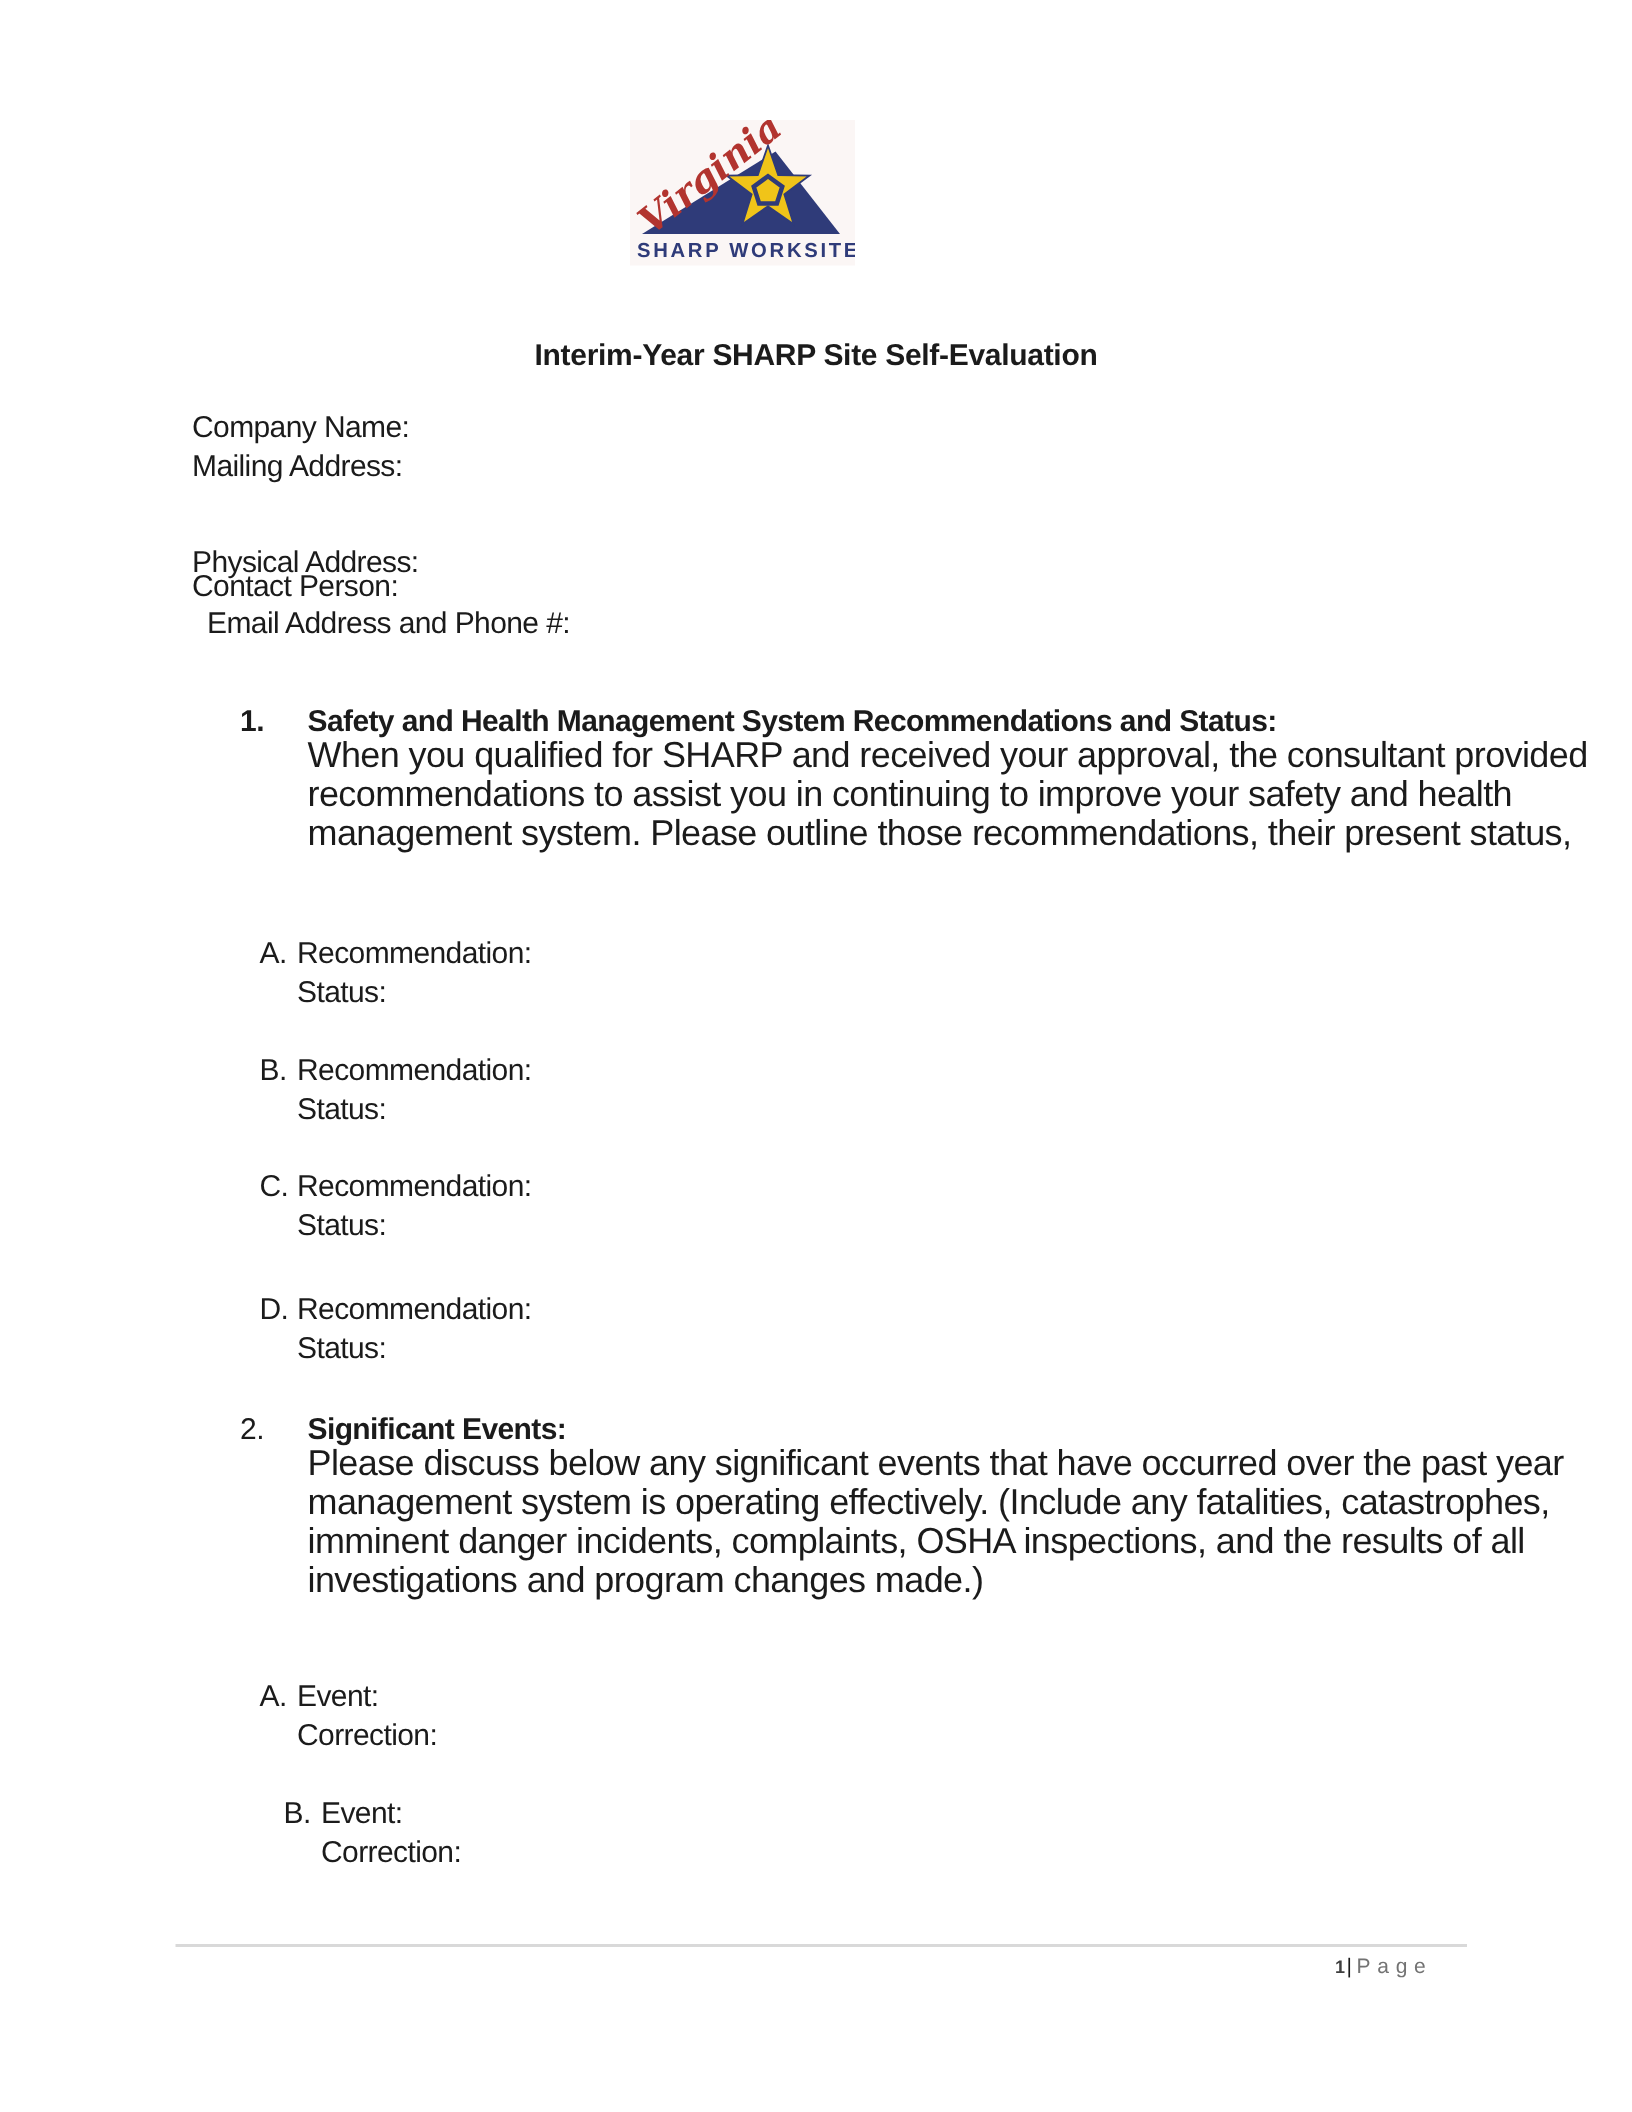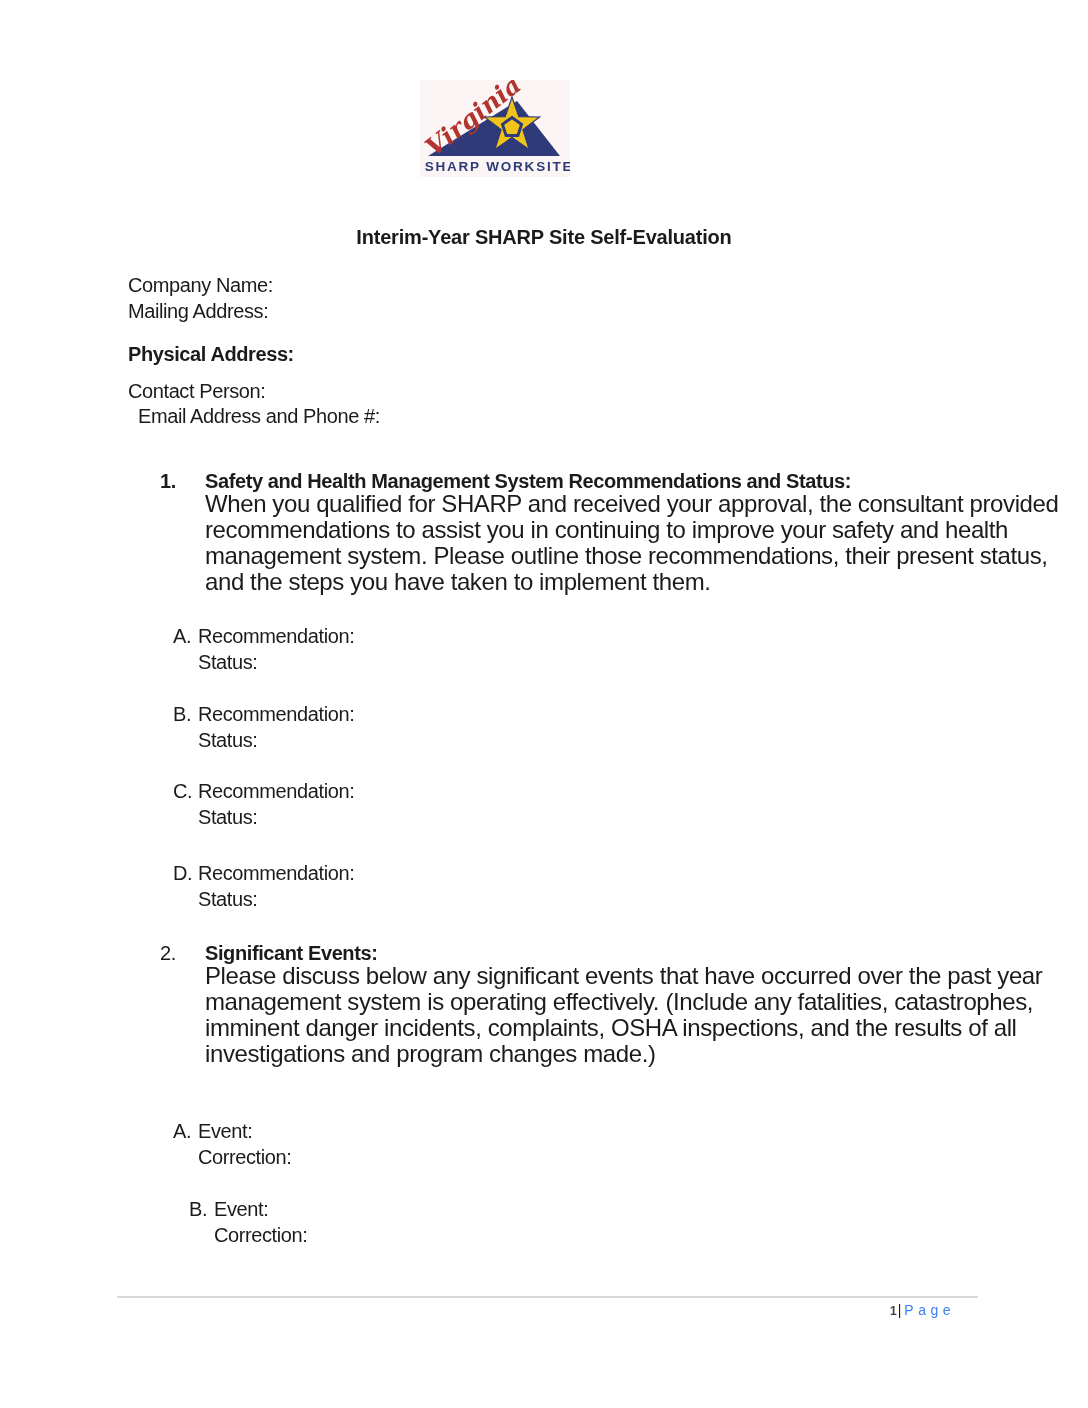--- a/index.html
+++ b/index.html
@@ -46,7 +46,7 @@
   }
   .field-company  { top: 274px; }
   .field-mailing  { top: 300px; }
-  .field-physical { top: 343px; font-weight: bold; }
+  .field-physical { top: 364px; }
   .field-contact  { top: 380px; }
   .field-email    { top: 405px; margin-left: 10px; }
 

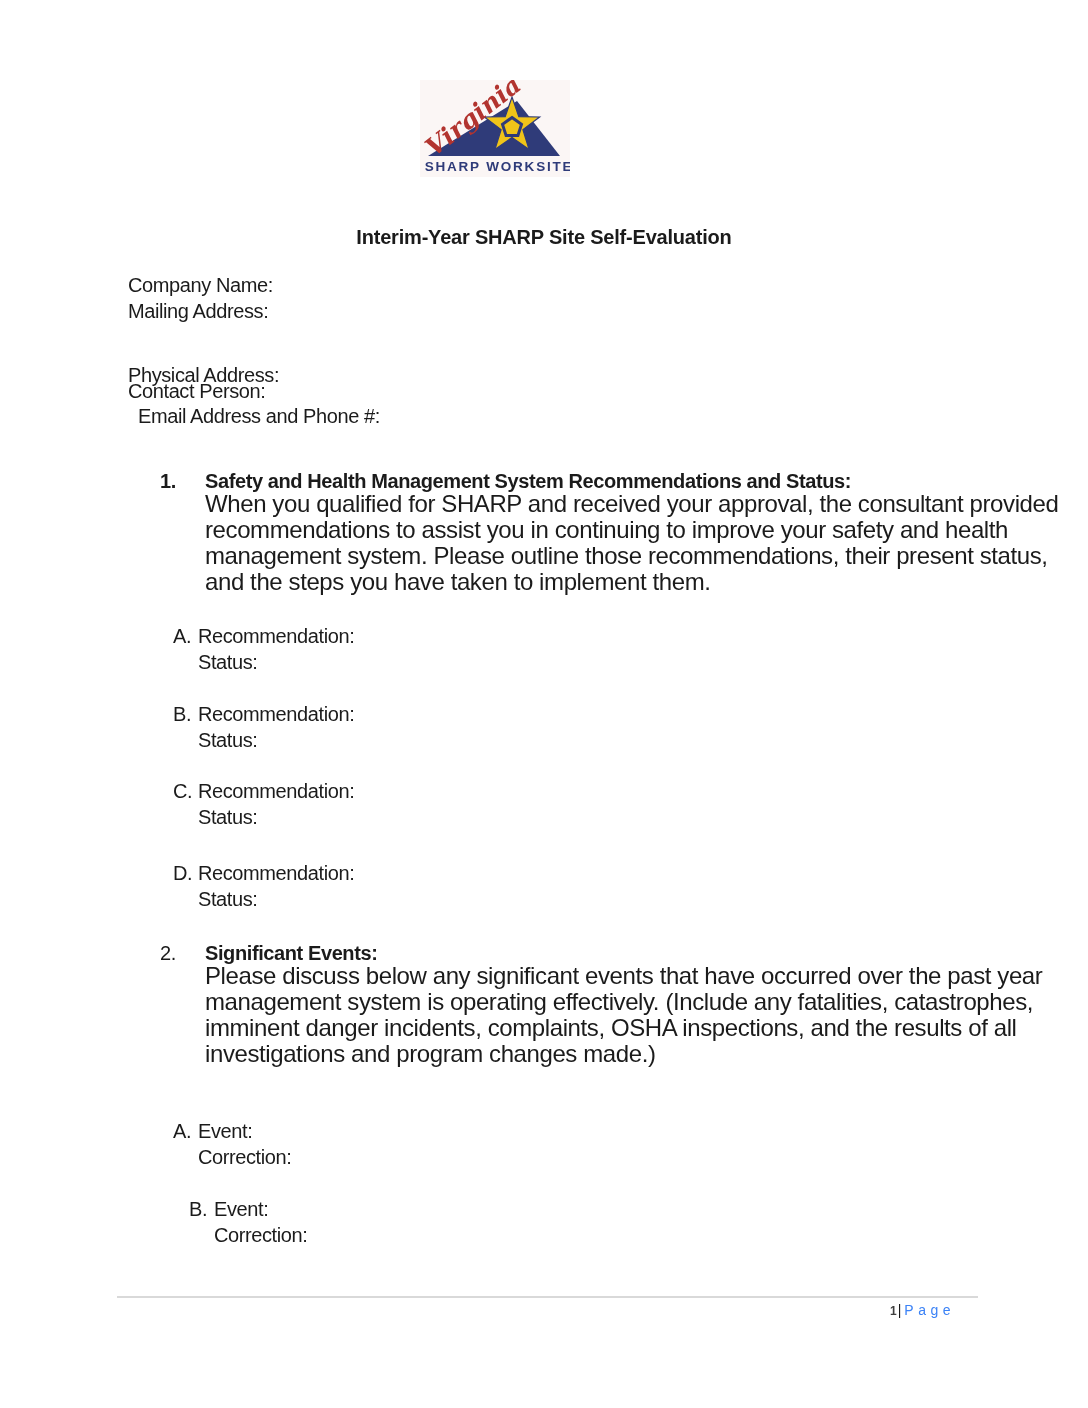--- a/index.html
+++ b/index.html
@@ -136,7 +136,6 @@
       <div class="sec-body-line">When you qualified for SHARP and received your approval, the consultant provided</div>
       <div class="sec-body-line">recommendations to assist you in continuing to improve your safety and health</div>
       <div class="sec-body-line">management system.  Please outline those recommendations, their present status,</div>
-      <div class="sec-body-line">and the steps you have taken to implement them.</div>
     </div>
   </div>
 

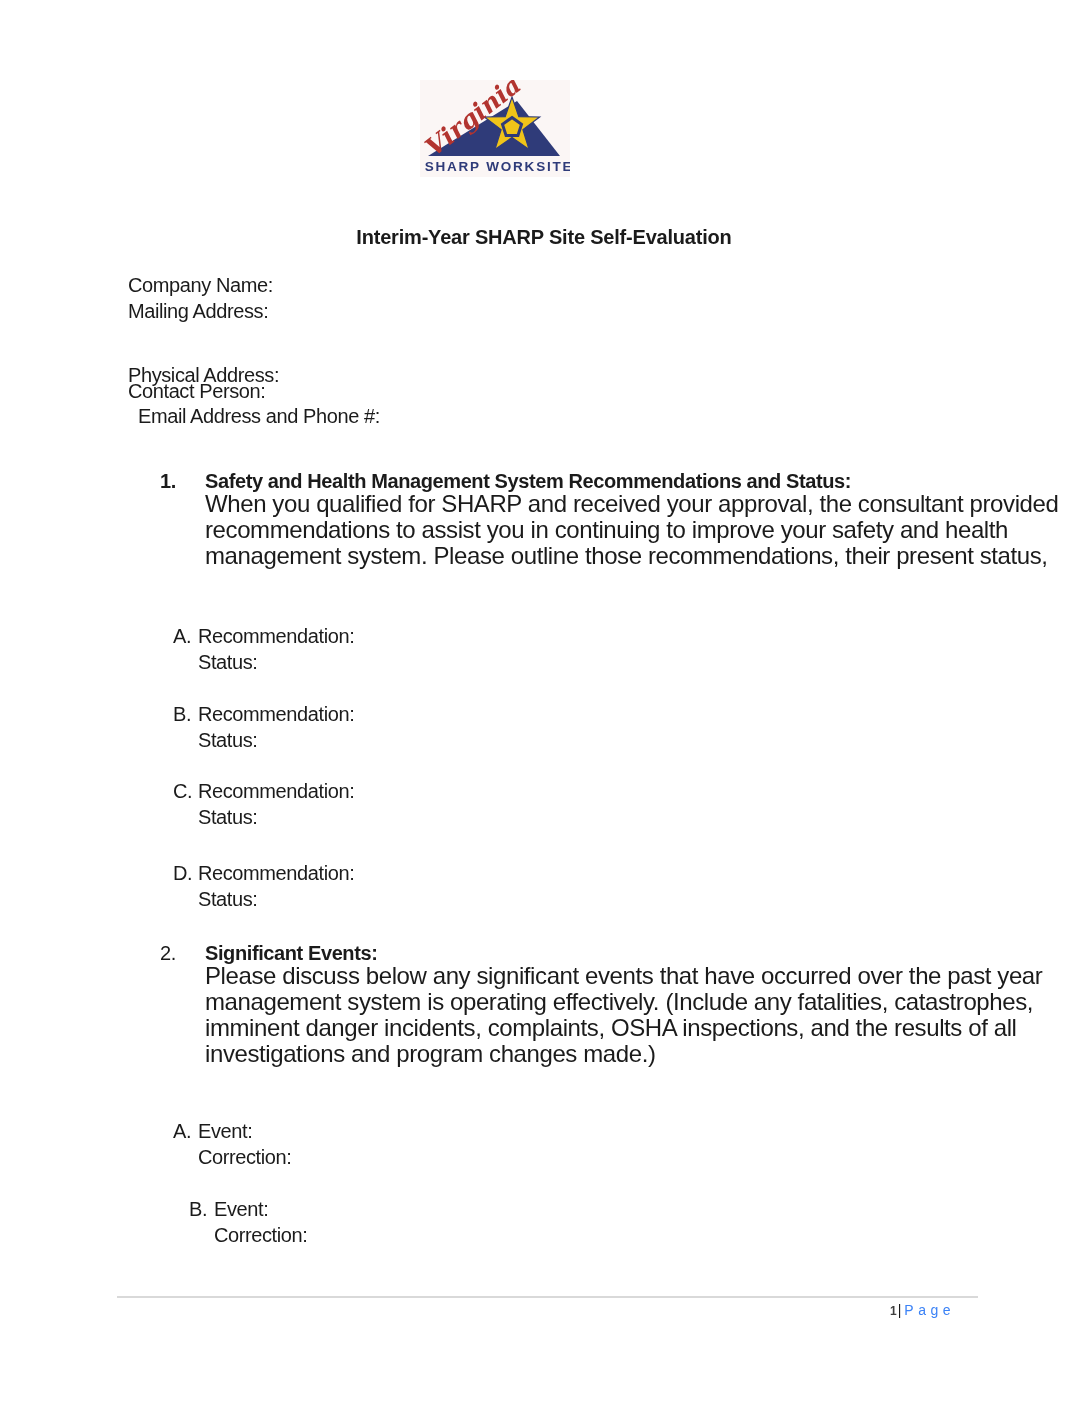--- a/index.html
+++ b/index.html
@@ -102,7 +102,7 @@
   }
   .pg-num { font-weight: bold; color: #3f3f3f; font-size: 12px; margin-right: 1px; }
   .pg-sep { color: #1a1a1a; font-size: 14px; }
-  .pg-label { color: #3b82f6; font-size: 14px; letter-spacing: 4.5px; margin-left: 3px; }
+  .pg-label { color: #737373; font-size: 14px; letter-spacing: 4.5px; margin-left: 3px; }
 </style>
 </head>
 <body>

